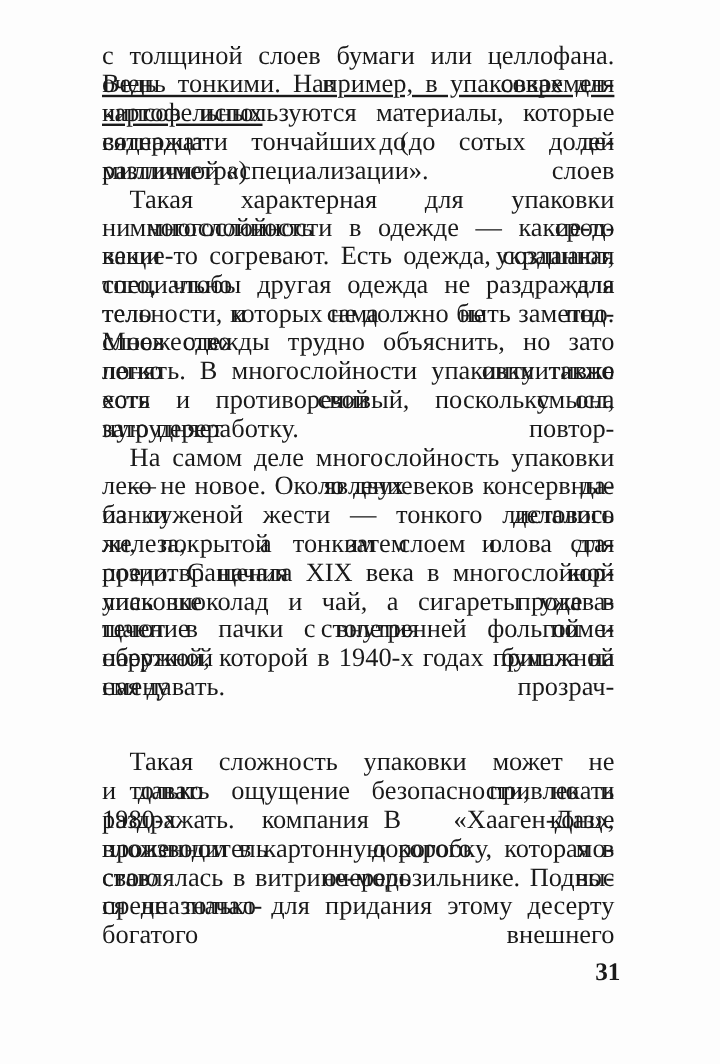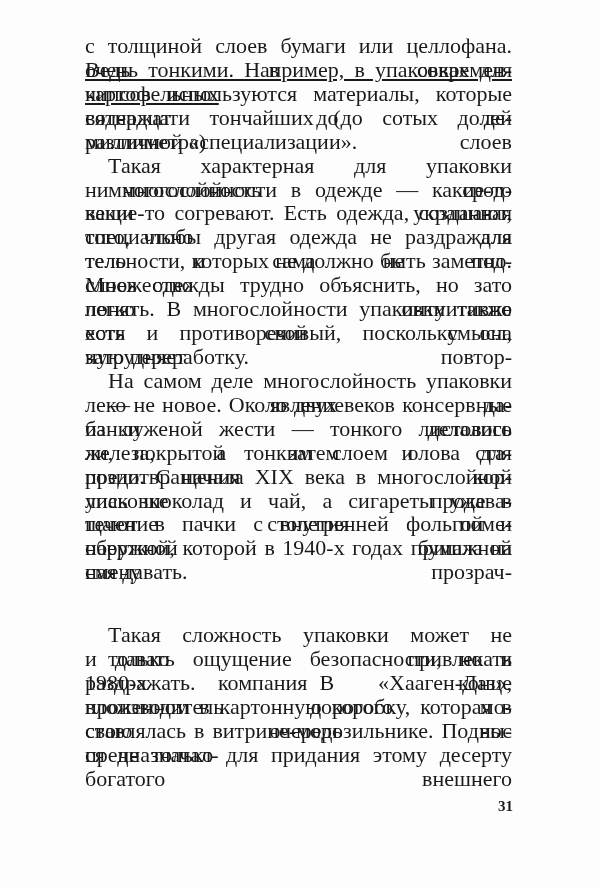--- a/index.html
+++ b/index.html
@@ -54,7 +54,7 @@
     top: 798px;
     width: 17px;
     text-align: right;
-    font-size: 15px;
+    font-size: 21px;
     font-weight: bold;
     color: #1a1a1a;
   }

